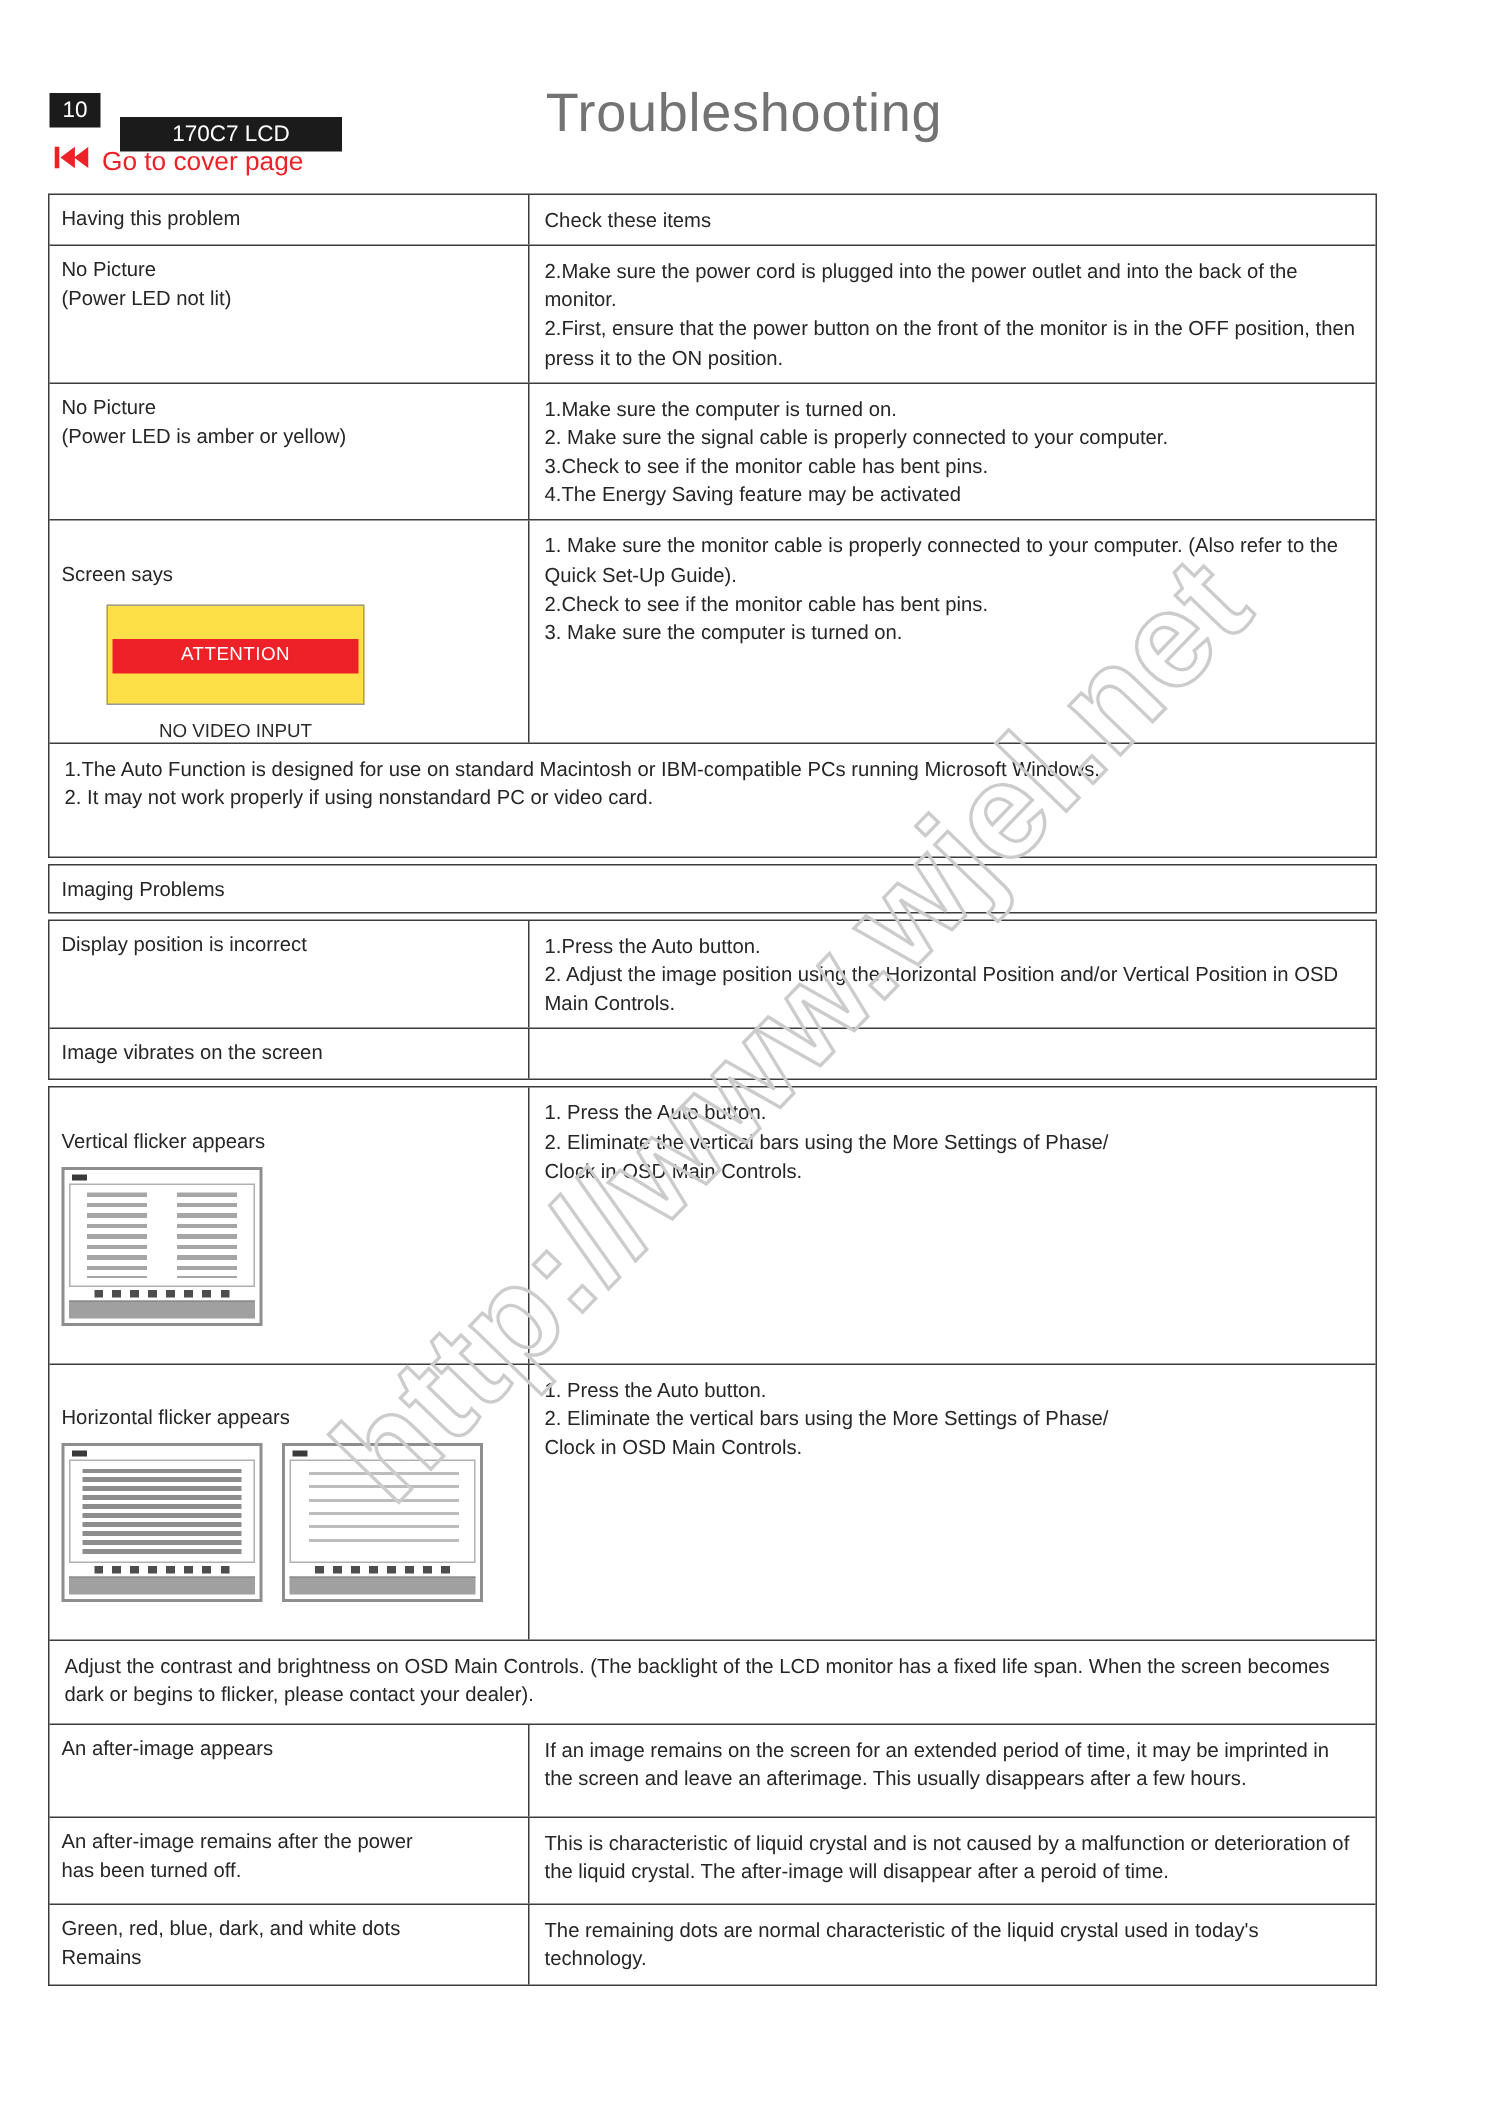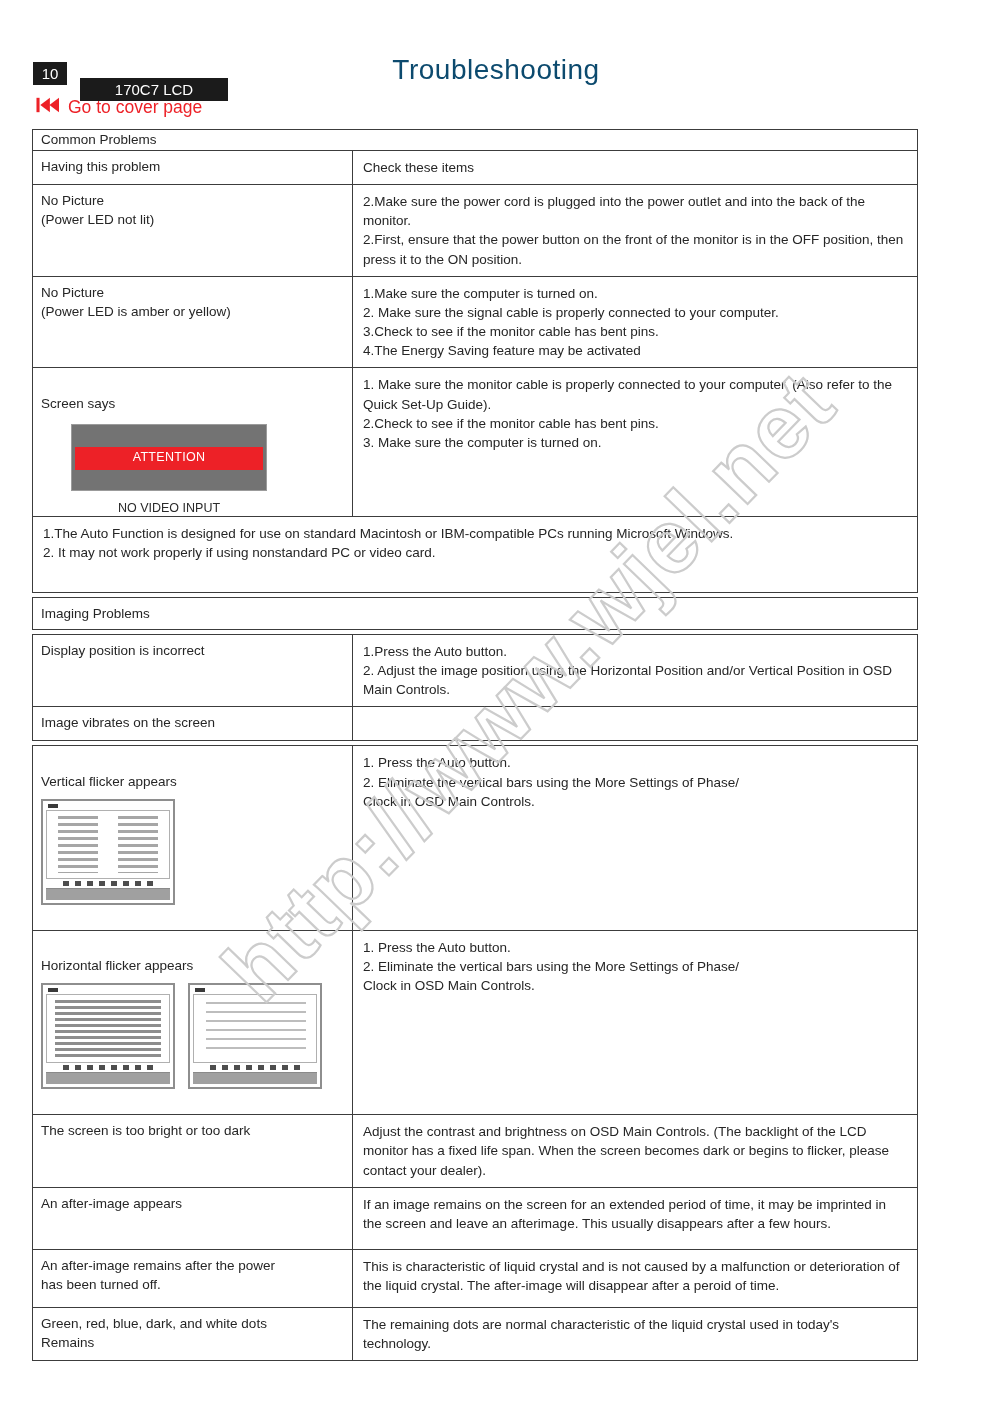--- a/index.html
+++ b/index.html
@@ -17,7 +17,7 @@
   .badge-model { left:80px; top:78px; width:148px; height:23px; }
   .doc-title {
     position:absolute; top:54px; left:0; width:100%; text-align:center;
-    font-size:28px; color:#0c4a6e; letter-spacing:0.5px;
+    font-size:36px; color:#737373; letter-spacing:0.5px;
   }
   .backlink {
     position:absolute; left:36px; top:97px; display:flex; align-items:center;

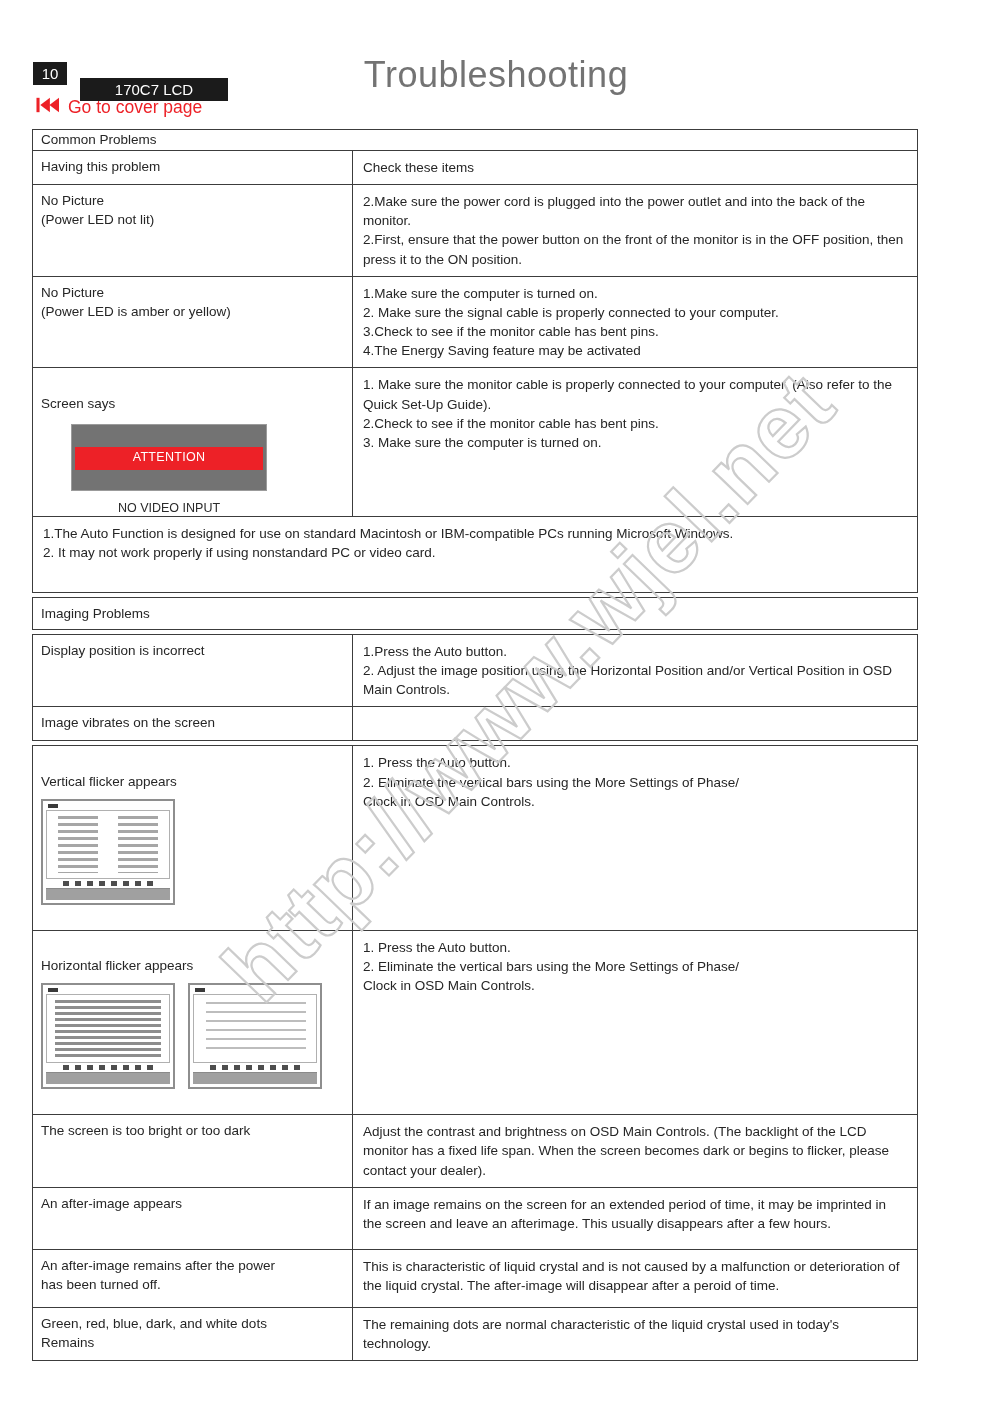--- a/index.html
+++ b/index.html
@@ -102,7 +102,6 @@
   <div class="tables">
 
     <div class="block">
-      <div class="srow">Common Problems</div>
       <div class="trow">
         <div class="cell cl">Having this problem</div>
         <div class="cell cr">Check these items</div>

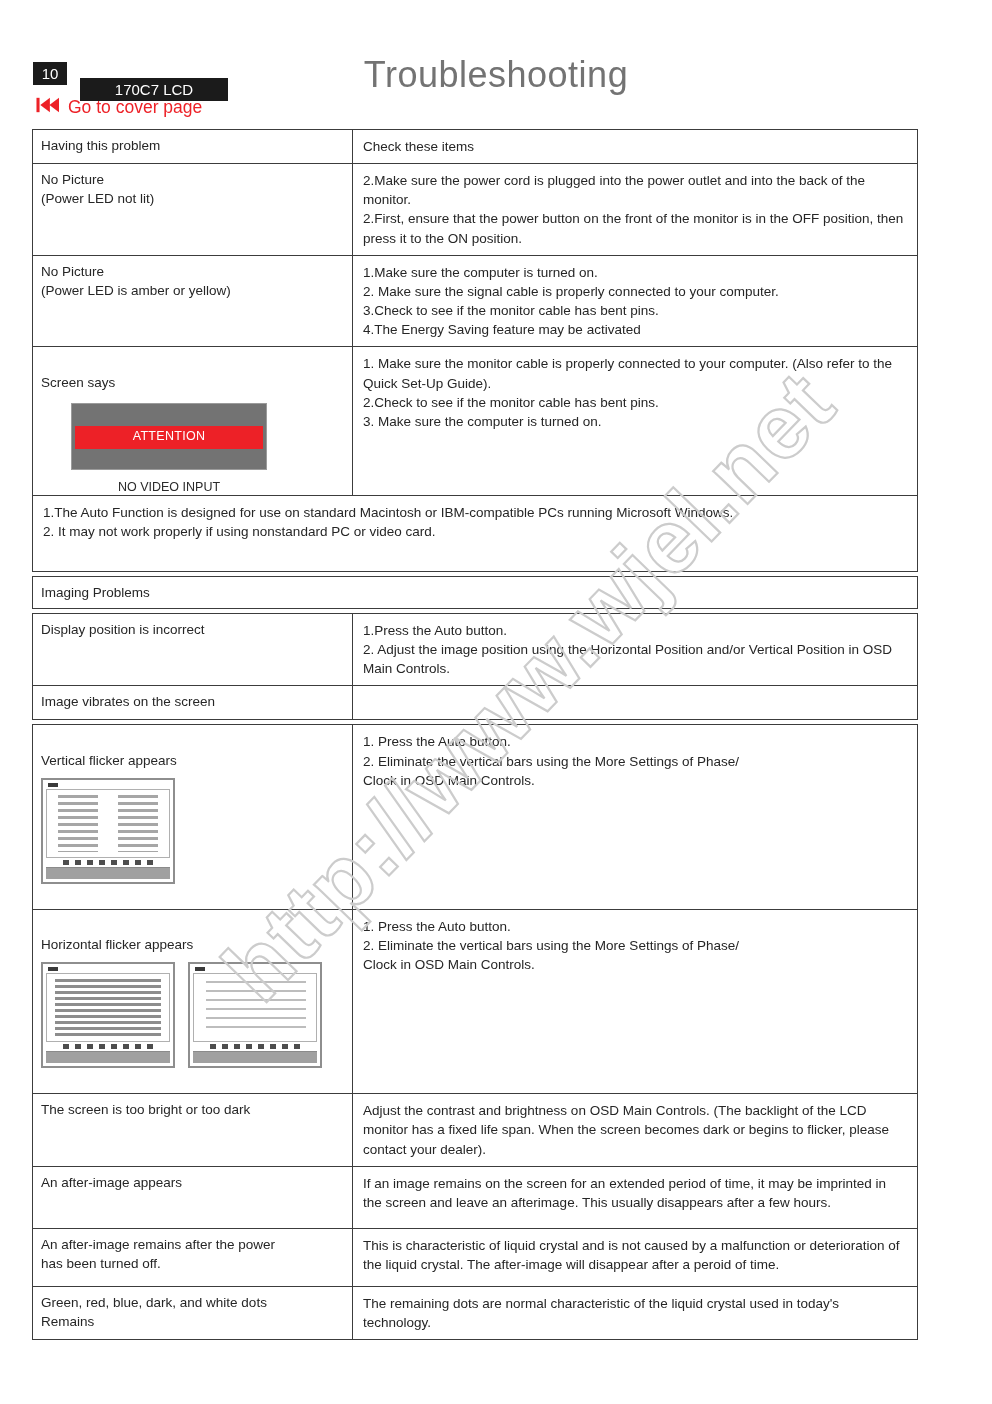--- a/index.html
+++ b/index.html
@@ -42,8 +42,8 @@
 
   
   .attn {
-    margin:11px 0 0 30px; width:196px; height:67px;
-    border:1px solid #9b9b9b; padding:3px; background:#737373;
+    margin:11px 0 0 30px; width:172px; height:67px;
+    border:1px solid #9b9b9b; padding:3px; background:#fde047;
   }
   .attn-head {
     background:#ed2127; color:#ffffff; text-align:center;

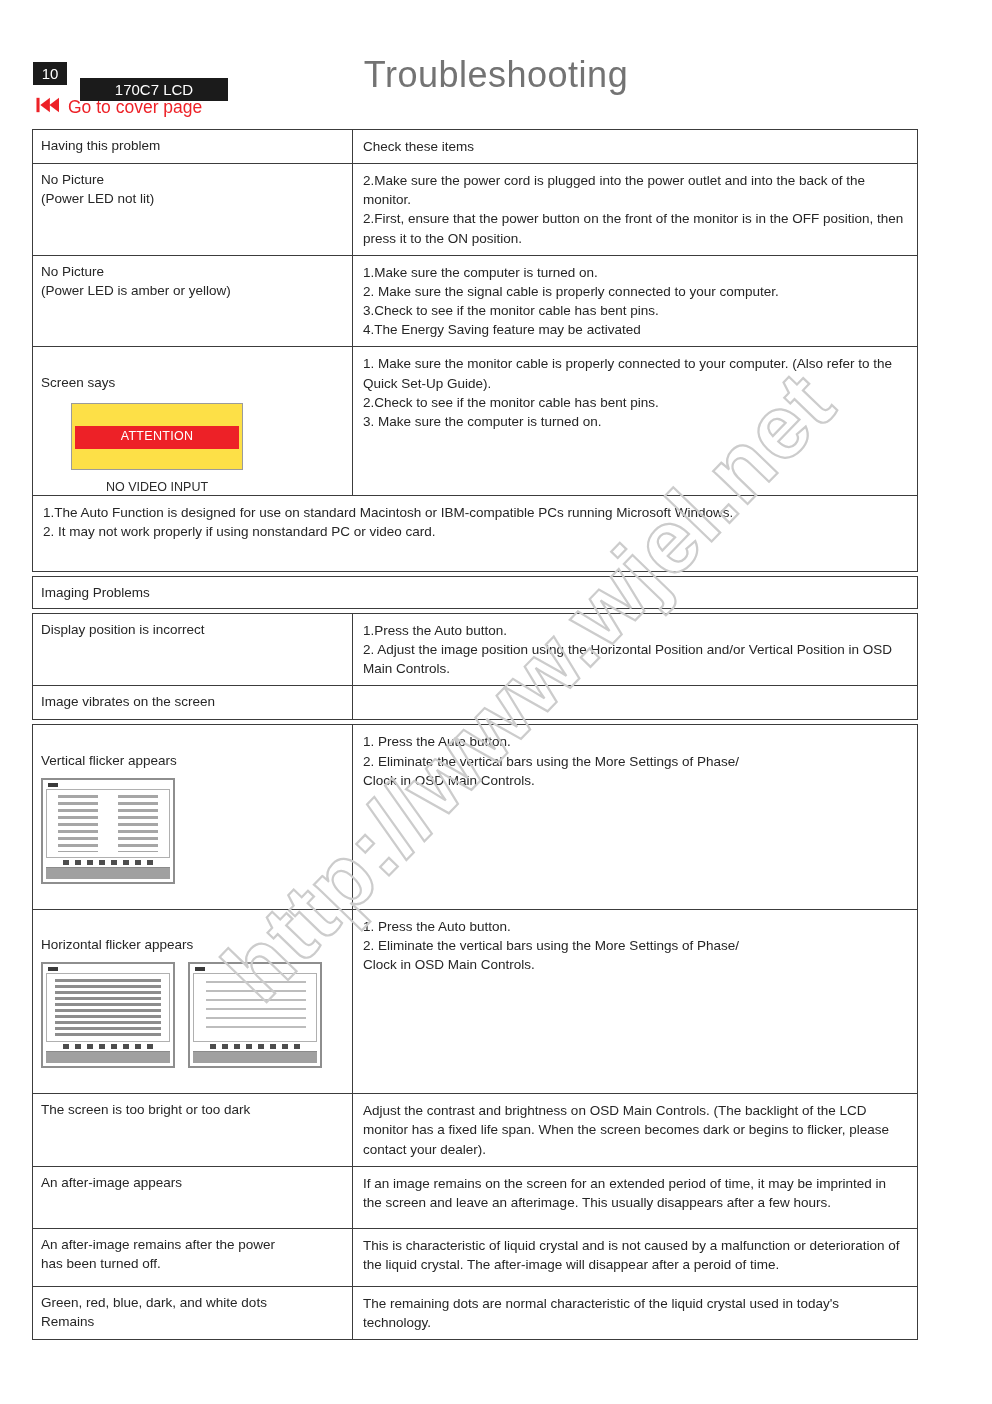--- a/index.html
+++ b/index.html
@@ -193,7 +193,6 @@
 Clock in OSD Main Controls.</div>
       </div>
       <div class="trow h56">
-        <div class="cell cl">The screen is too bright or too dark</div>
         <div class="cell cr">Adjust the contrast and brightness on OSD Main Controls. (The backlight of the LCD monitor has a fixed life span. When the screen becomes dark or begins to flicker, please contact your dealer).</div>
       </div>
       <div class="trow h62">

